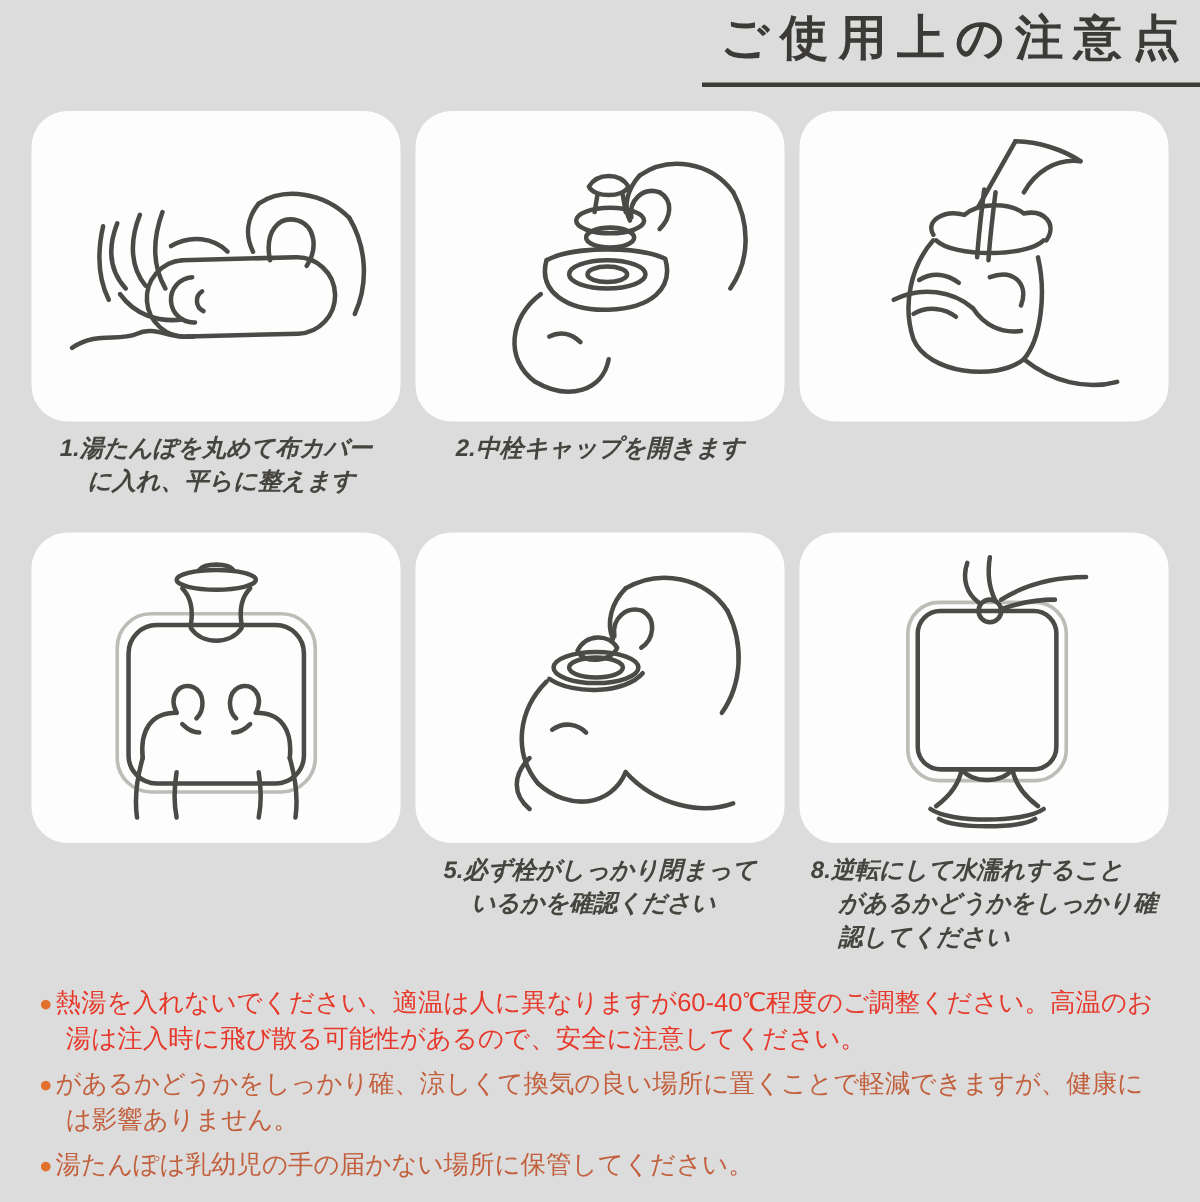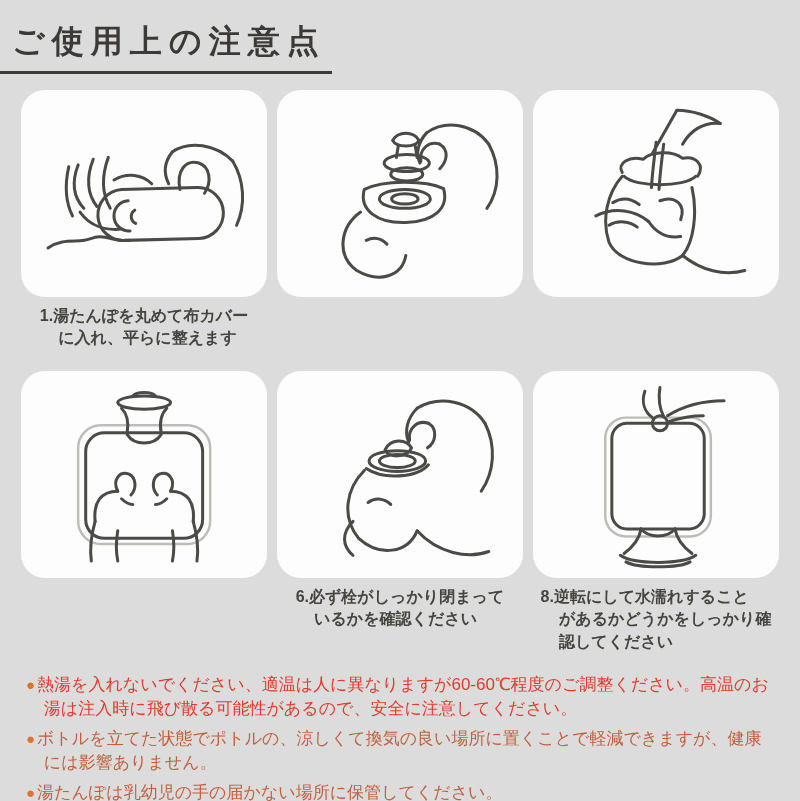--- a/index.html
+++ b/index.html
@@ -13,7 +13,7 @@
   .page{width:800px;height:801px;position:relative;}
 
   
-  .title-wrap{text-align:left;padding-top:20px;}
+  .title-wrap{text-align:right;padding-top:4px;}
   .page-title{
     display:inline-block;
     font-size:32px;font-weight:bold;color:#3b3a37;

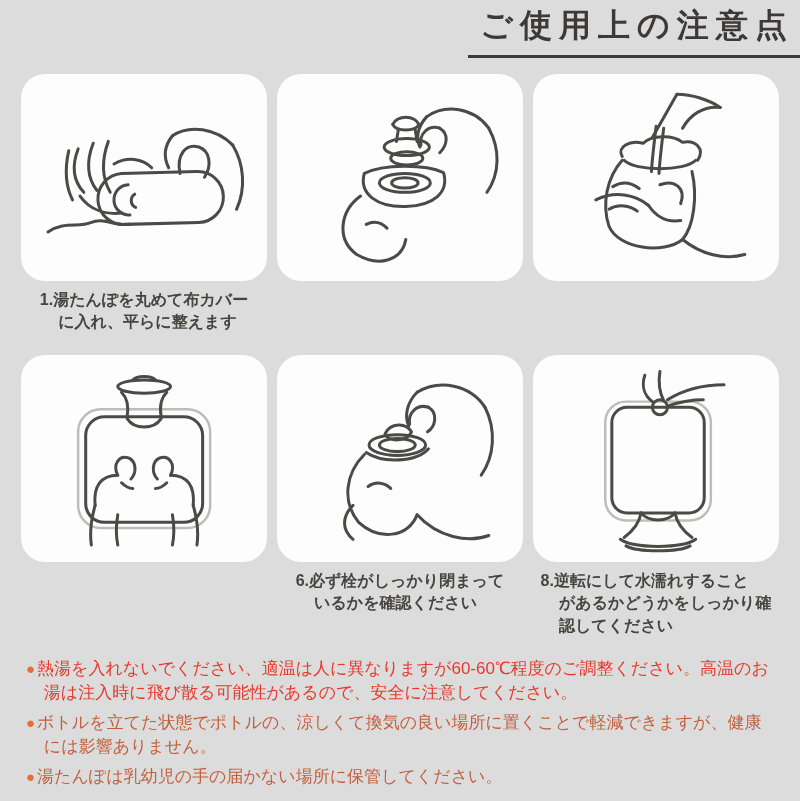--- a/index.html
+++ b/index.html
@@ -28,6 +28,7 @@
     grid-template-columns:repeat(3,1fr);
     column-gap:10px;
     padding:16px 21px 0 21px;
+    font-style:italic;
   }
   .step-cell{display:flex;flex-direction:column;align-items:center;margin-bottom:6px;}
   .panel{

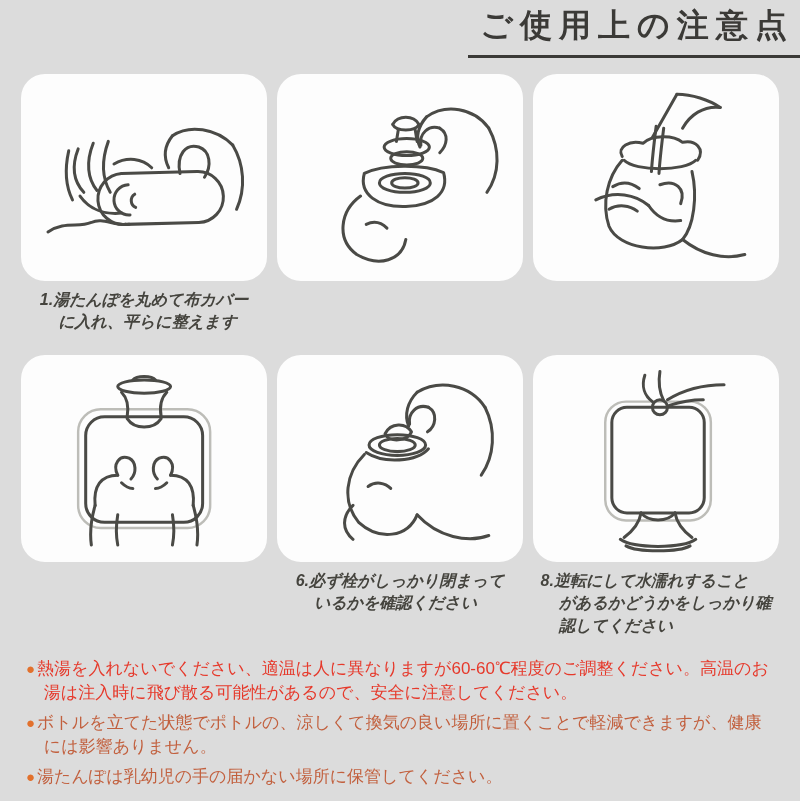--- a/index.html
+++ b/index.html
@@ -117,6 +117,7 @@
           </g>
         </svg>
       </div>
+      <div class="step-caption">2.中栓キャップを開きます</div>
     </div>
 
     <div class="step-cell">

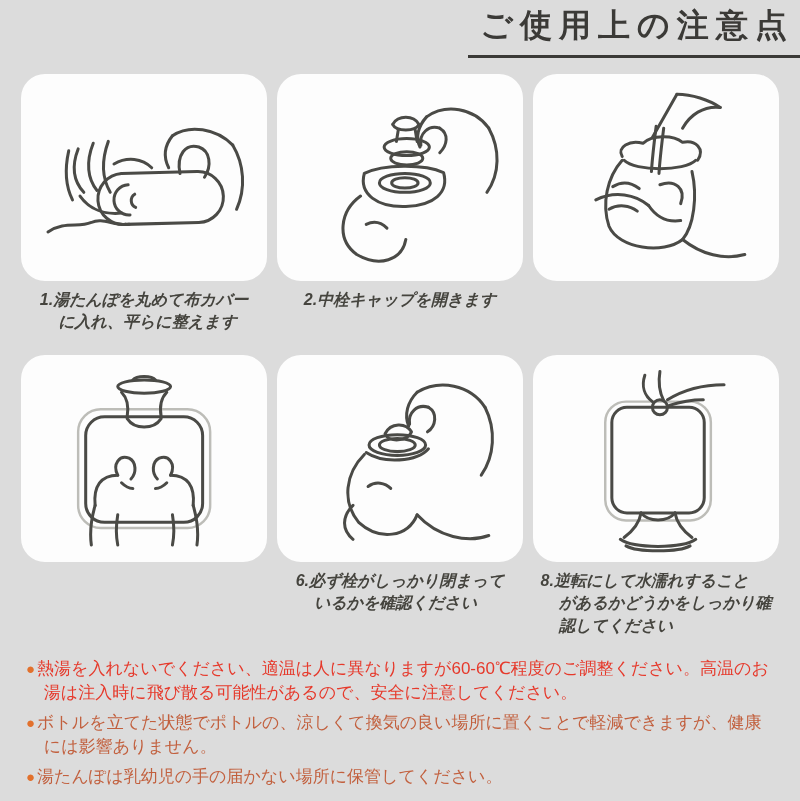--- a/index.html
+++ b/index.html
@@ -191,7 +191,7 @@
           </g>
         </svg>
       </div>
-      <div class="step-caption">6.必ず栓がしっかり閉まって
+      <div class="step-caption">5.必ず栓がしっかり閉まって
 いるかを確認ください</div>
     </div>
 

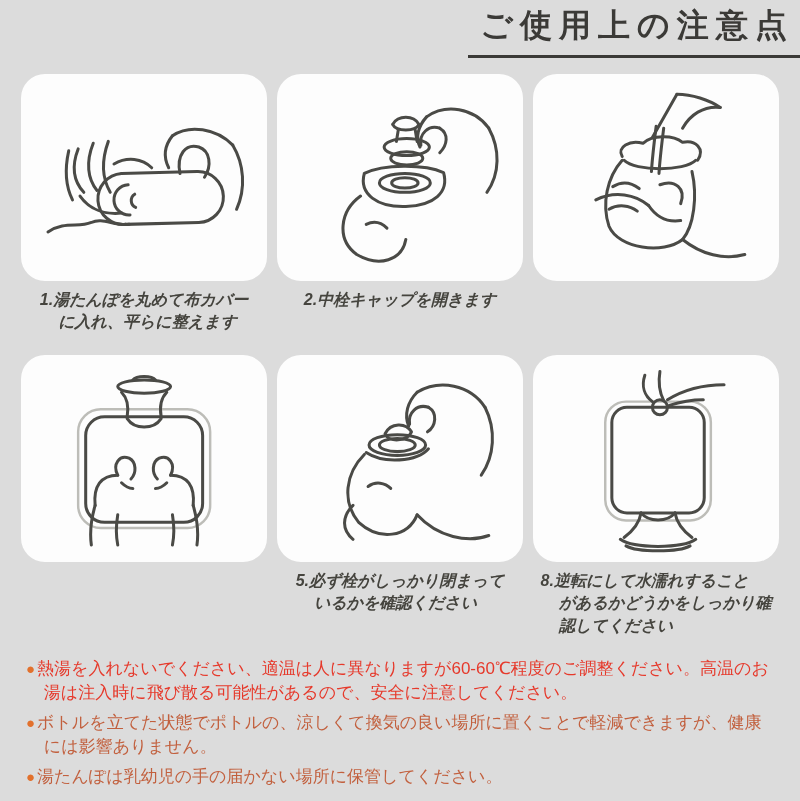--- a/index.html
+++ b/index.html
@@ -225,7 +225,7 @@
 
   <ul class="warnings">
     <li class="warning-item" style="color: rgb(230, 57, 43);">
-      <span class="warning-bullet" style="color: rgb(226, 113, 45);">●</span><span>熱湯を入れないでください、適温は人に異なりますが60-60℃程度のご調整ください。高温のお湯は注入時に飛び散る可能性があるので、安全に注意してください。</span>
+      <span class="warning-bullet" style="color: rgb(226, 113, 45);">●</span><span>熱湯を入れないでください、適温は人に異なりますが60-40℃程度のご調整ください。高温のお湯は注入時に飛び散る可能性があるので、安全に注意してください。</span>
     </li>
     <li class="warning-item" style="color: rgb(194, 96, 62);">
       <span class="warning-bullet" style="color: rgb(226, 113, 45);">●</span><span>ボトルを立てた状態でポトルの、涼しくて換気の良い場所に置くことで軽減できますが、健康には影響ありません。</span>

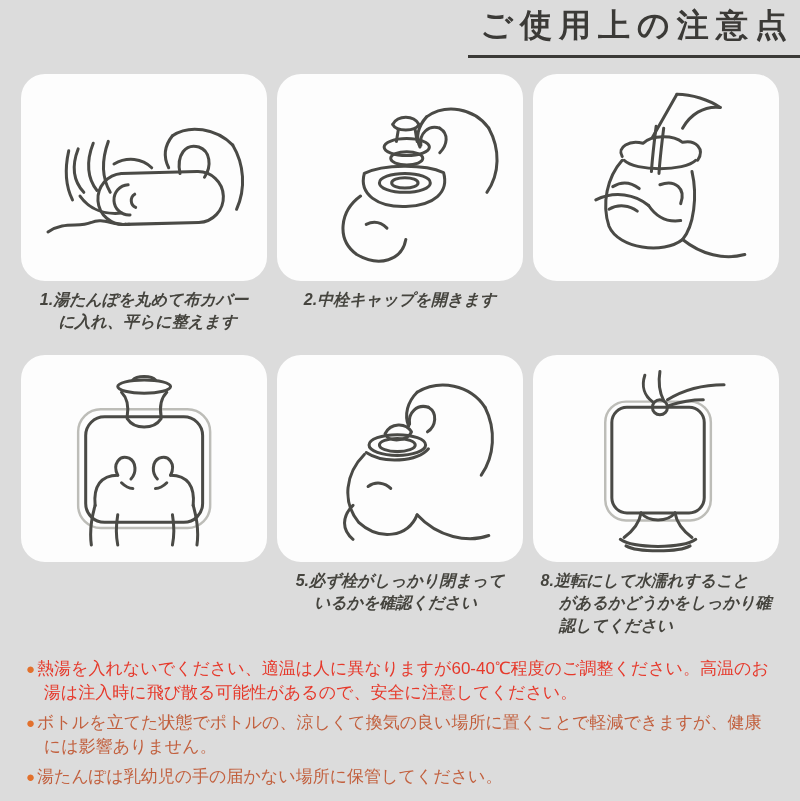--- a/index.html
+++ b/index.html
@@ -228,7 +228,7 @@
       <span class="warning-bullet" style="color: rgb(226, 113, 45);">●</span><span>熱湯を入れないでください、適温は人に異なりますが60-40℃程度のご調整ください。高温のお湯は注入時に飛び散る可能性があるので、安全に注意してください。</span>
     </li>
     <li class="warning-item" style="color: rgb(194, 96, 62);">
-      <span class="warning-bullet" style="color: rgb(226, 113, 45);">●</span><span>ボトルを立てた状態でポトルの、涼しくて換気の良い場所に置くことで軽減できますが、健康には影響ありません。</span>
+      <span class="warning-bullet" style="color: rgb(226, 113, 45);">●</span><span>があるかどうかをしっかり確、涼しくて換気の良い場所に置くことで軽減できますが、健康には影響ありません。</span>
     </li>
     <li class="warning-item" style="color: rgb(194, 96, 62);">
       <span class="warning-bullet" style="color: rgb(226, 113, 45);">●</span><span>湯たんぽは乳幼児の手の届かない場所に保管してください。</span>

